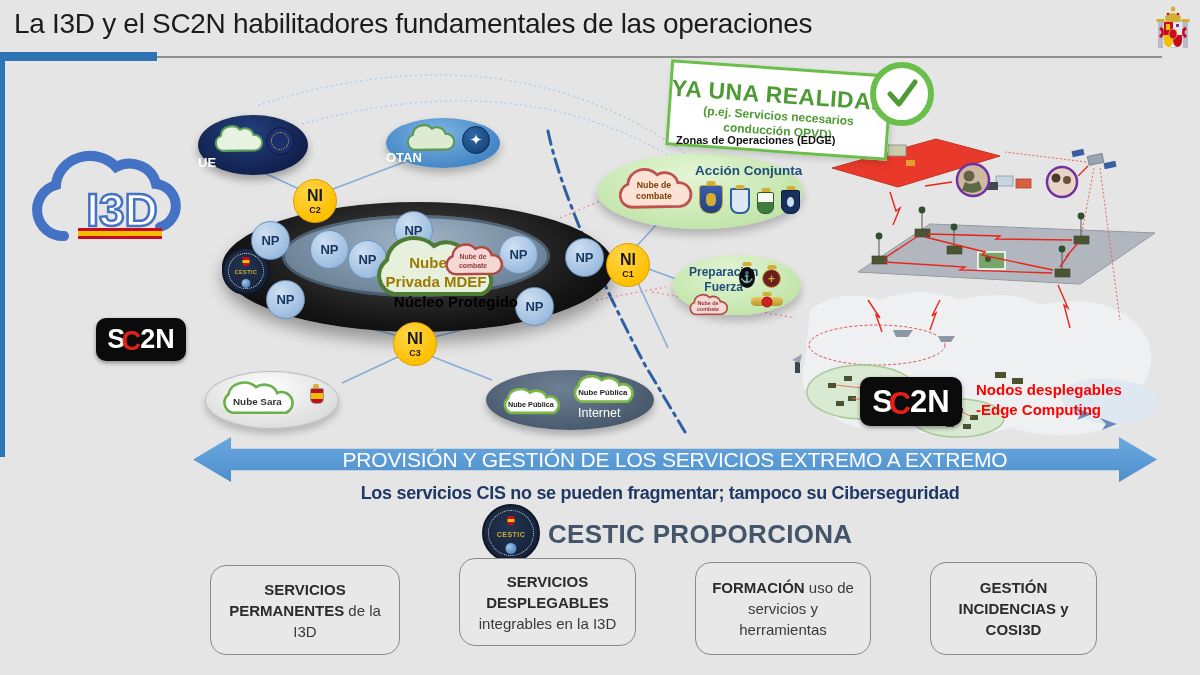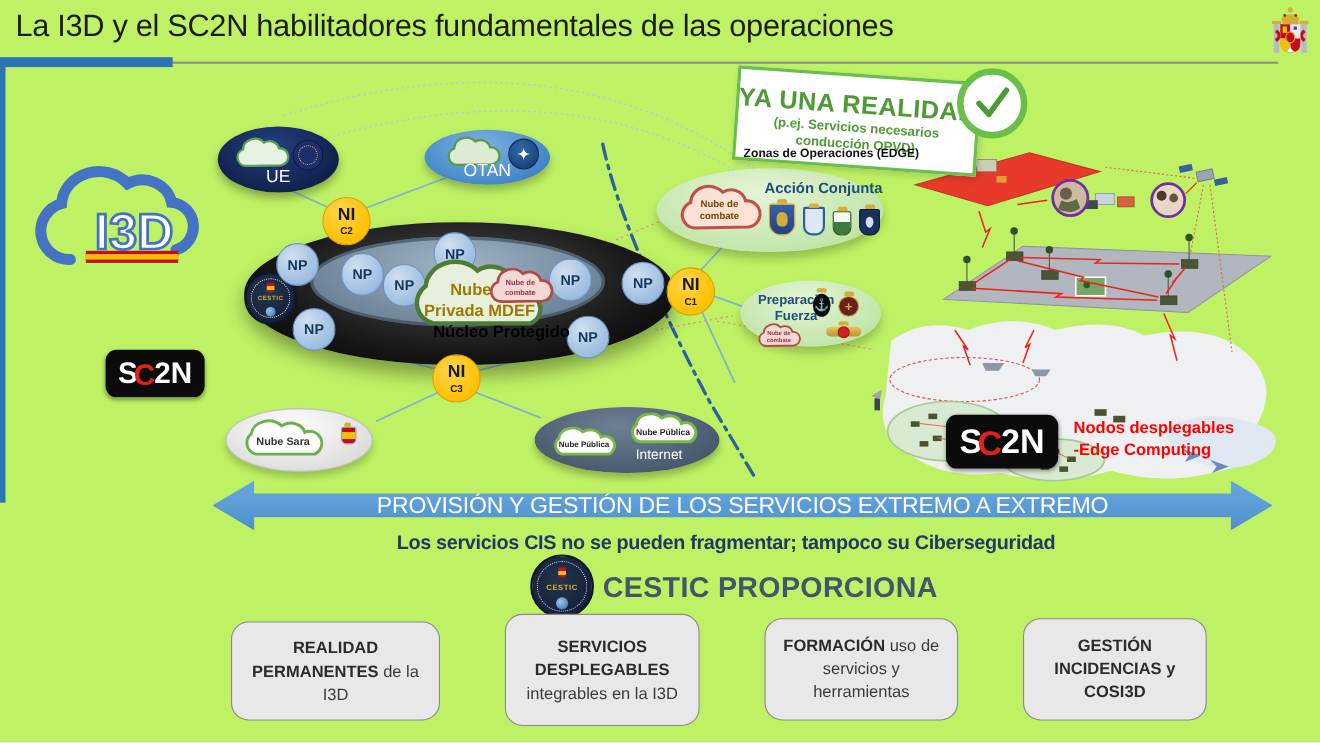--- a/index.html
+++ b/index.html
@@ -3,7 +3,7 @@
 <meta charset="utf-8">
 <style>
   html,body{margin:0;padding:0;background:#fff;font-family:"Liberation Sans",sans-serif;}
-  #slide{position:relative;width:1200px;height:675px;background:#bef264;overflow:hidden;}
+  #slide{position:relative;width:1200px;height:675px;background:#e5e5e5;overflow:hidden;}
   .abs{position:absolute;}
   .ell{position:absolute;border-radius:50%;}
   

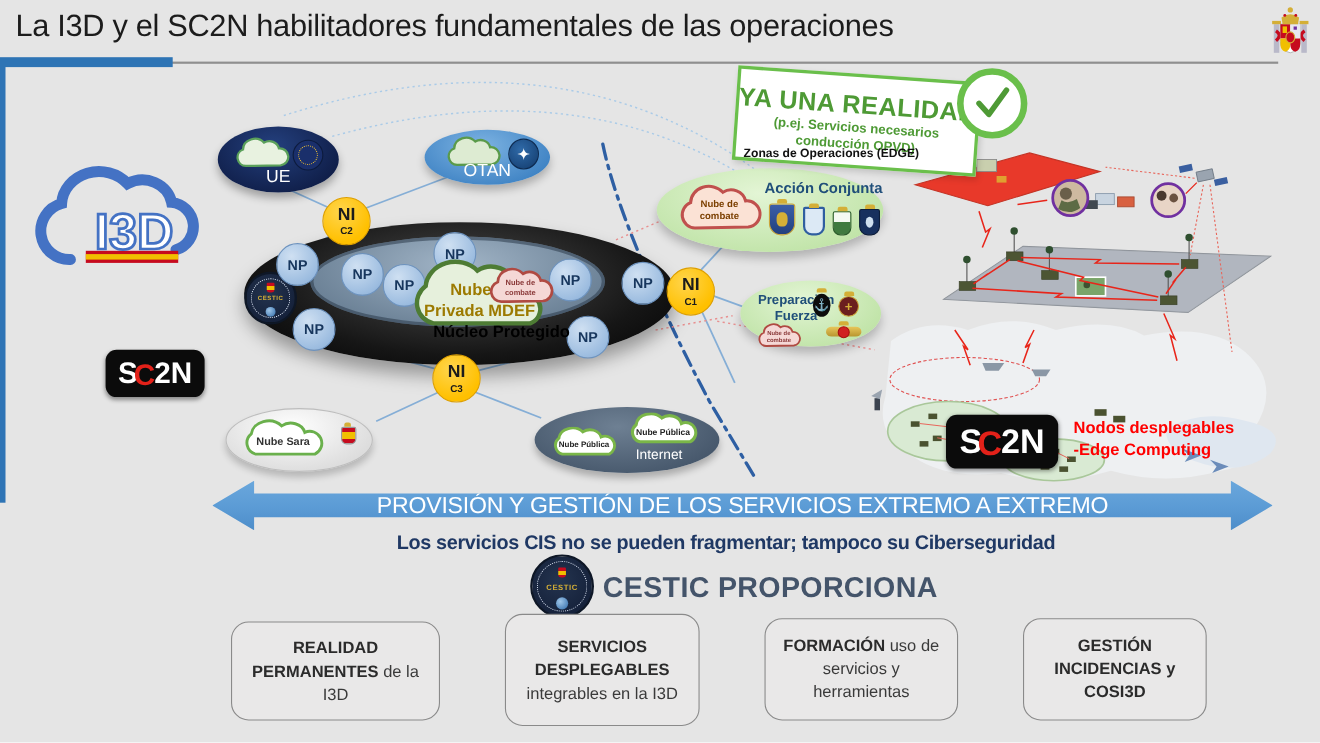--- a/index.html
+++ b/index.html
@@ -20,7 +20,7 @@
   .nucleo-label{left:318px;top:293px;width:200px;text-align:right;font-size:15px;font-weight:700;color:#000;z-index:6;}
   .ue{left:198px;top:115px;width:110px;height:60px;background:radial-gradient(ellipse at 45% 30%,#24407e,#101f4a 75%);box-shadow:0 5px 8px rgba(0,0,0,.3);z-index:4;}
   .otan{left:386px;top:118px;width:114px;height:50px;background:radial-gradient(ellipse at 45% 30%,#7db3e2,#3f83c4 78%);box-shadow:0 5px 8px rgba(0,0,0,.25);z-index:4;}
-  .ell-label{position:absolute;width:100%;text-align:center;font-weight:400;color:#fff;font-size:16px;}
+  .ell-label{position:absolute;width:100%;font-weight:700;color:#fff;font-size:13px;}
   .greenzone{background:radial-gradient(ellipse at 45% 30%,#e3f5d5,#bfe3a6 80%);box-shadow:0 6px 9px rgba(0,0,0,.22);z-index:4;}
   .accion{left:597px;top:153px;width:206px;height:76px;}
   .prep{left:673px;top:255px;width:128px;height:60px;}

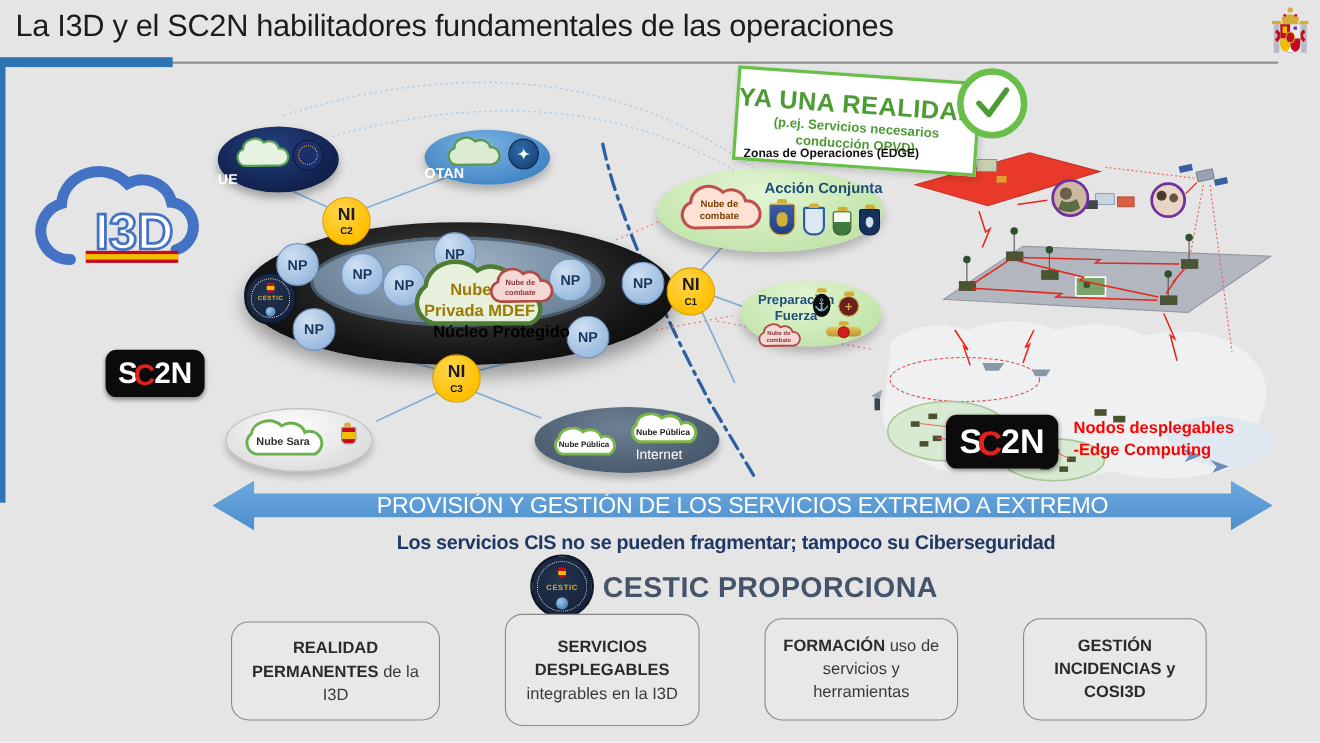--- a/index.html
+++ b/index.html
@@ -428,7 +428,7 @@
   <div class="abs cestic-heading">CESTIC PROPORCIONA</div>
 
   <div class="gbox" style="left:210px;top:565px;width:190px;height:90px">
-    <div><span class="b">REALIDAD PERMANENTES</span><span> de la I3D</span></div>
+    <div><span class="b">SERVICIOS PERMANENTES</span><span> de la I3D</span></div>
   </div>
   <div class="gbox" style="left:459px;top:558px;width:177px;height:102px">
     <div><span class="b">SERVICIOS DESPLEGABLES</span><span> integrables en la I3D</span></div>

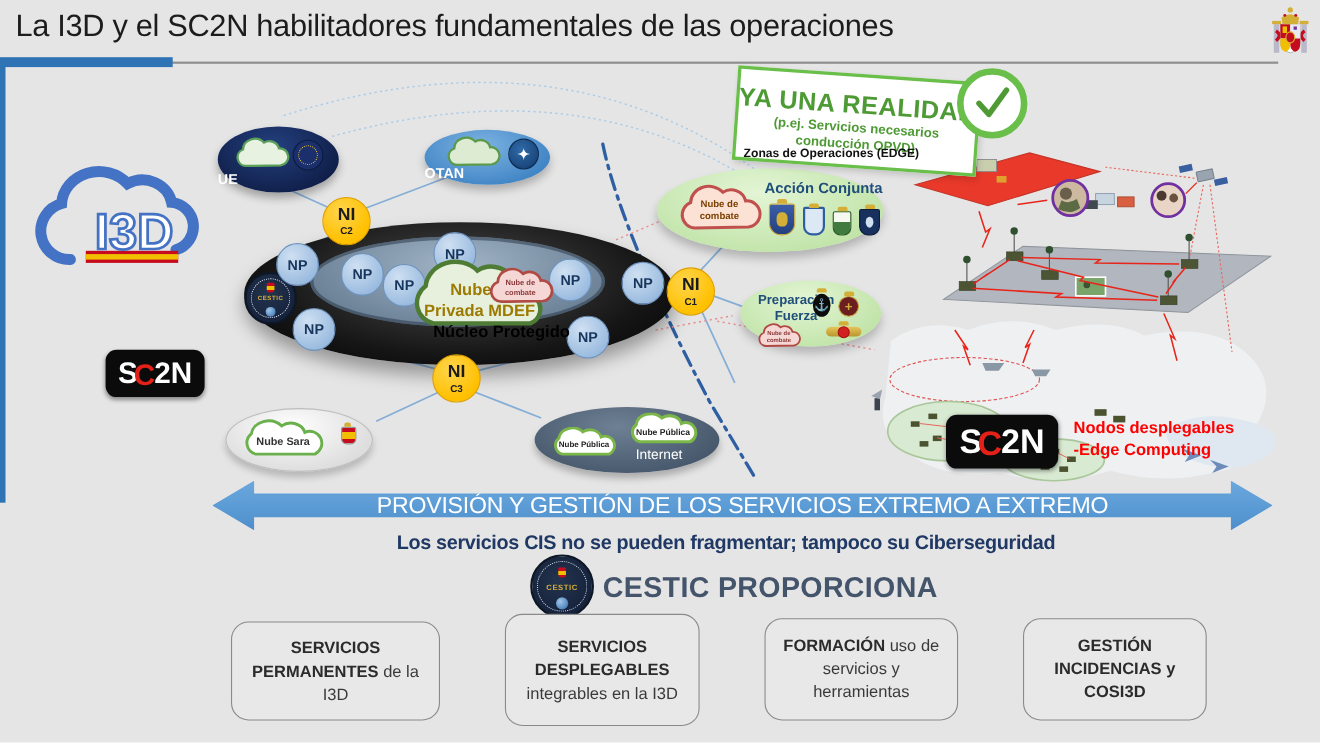--- a/index.html
+++ b/index.html
@@ -430,7 +430,7 @@
   <div class="gbox" style="left:210px;top:565px;width:190px;height:90px">
     <div><span class="b">SERVICIOS PERMANENTES</span><span> de la I3D</span></div>
   </div>
-  <div class="gbox" style="left:459px;top:558px;width:177px;height:102px">
+  <div class="gbox" style="left:459px;top:558px;width:177px;height:88px">
     <div><span class="b">SERVICIOS DESPLEGABLES</span><span> integrables en la I3D</span></div>
   </div>
   <div class="gbox" style="left:695px;top:562px;width:176px;height:93px">

